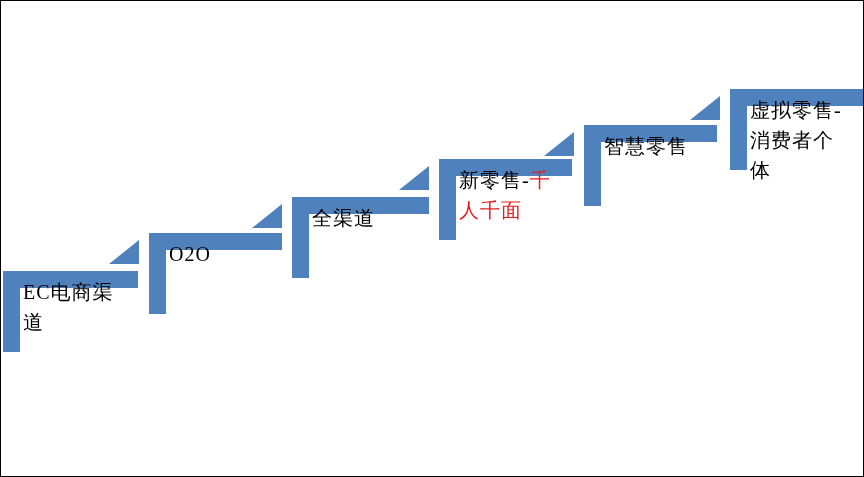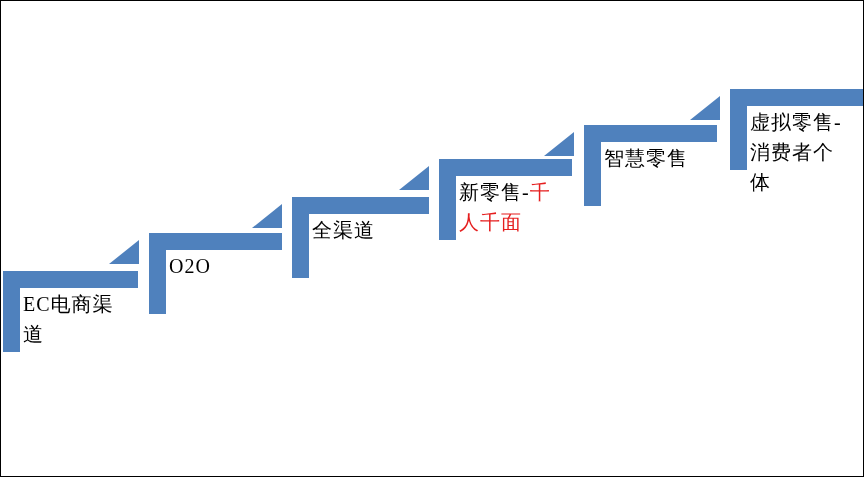--- a/index.html
+++ b/index.html
@@ -35,7 +35,7 @@
     clip-path: polygon(0 100%, 100% 100%, 100% 0);
   }
   .step .label {
-    position: absolute; left: 20px; top: 18px;
+    position: absolute; left: 20px; top: 6px;
     width: 102px;
     font-size: 20px; line-height: 30px; letter-spacing: 1px;
     color: var(--ink);

